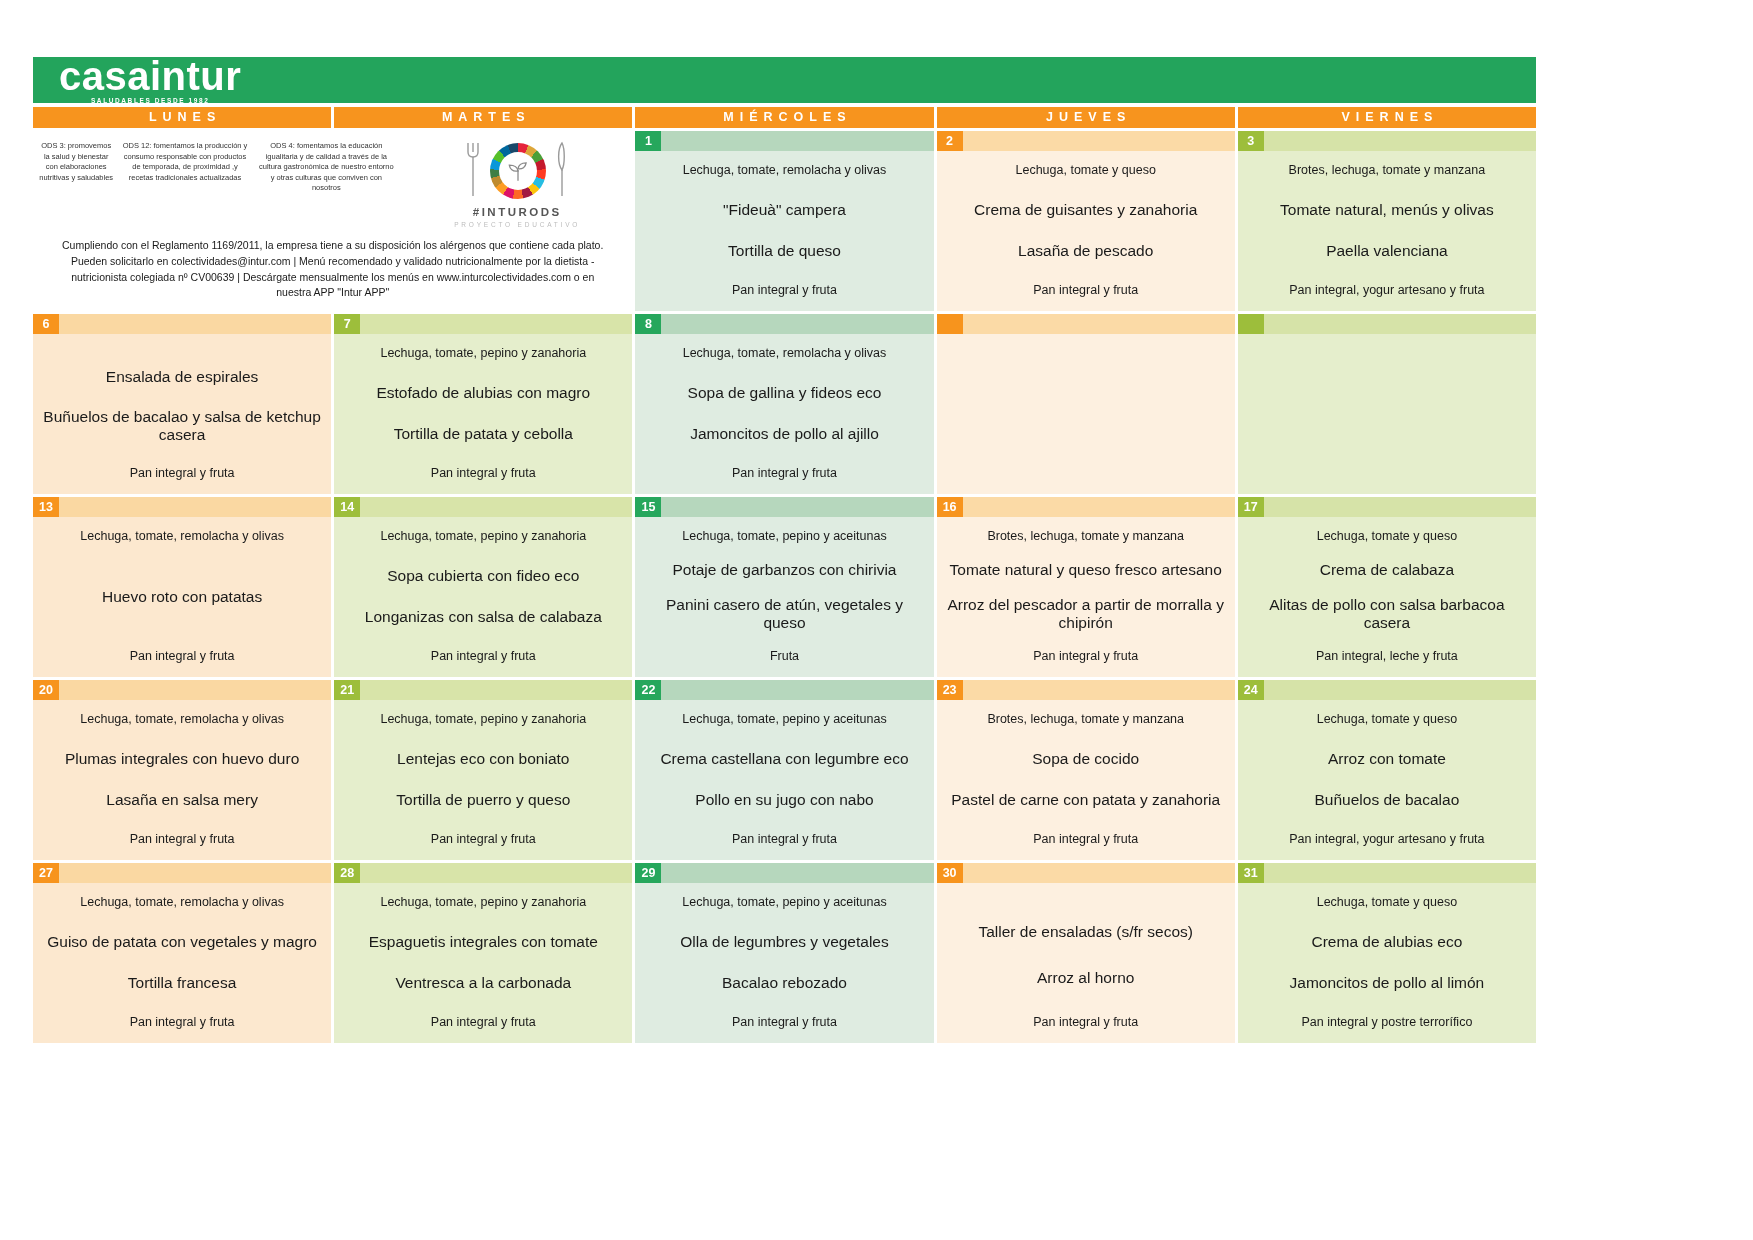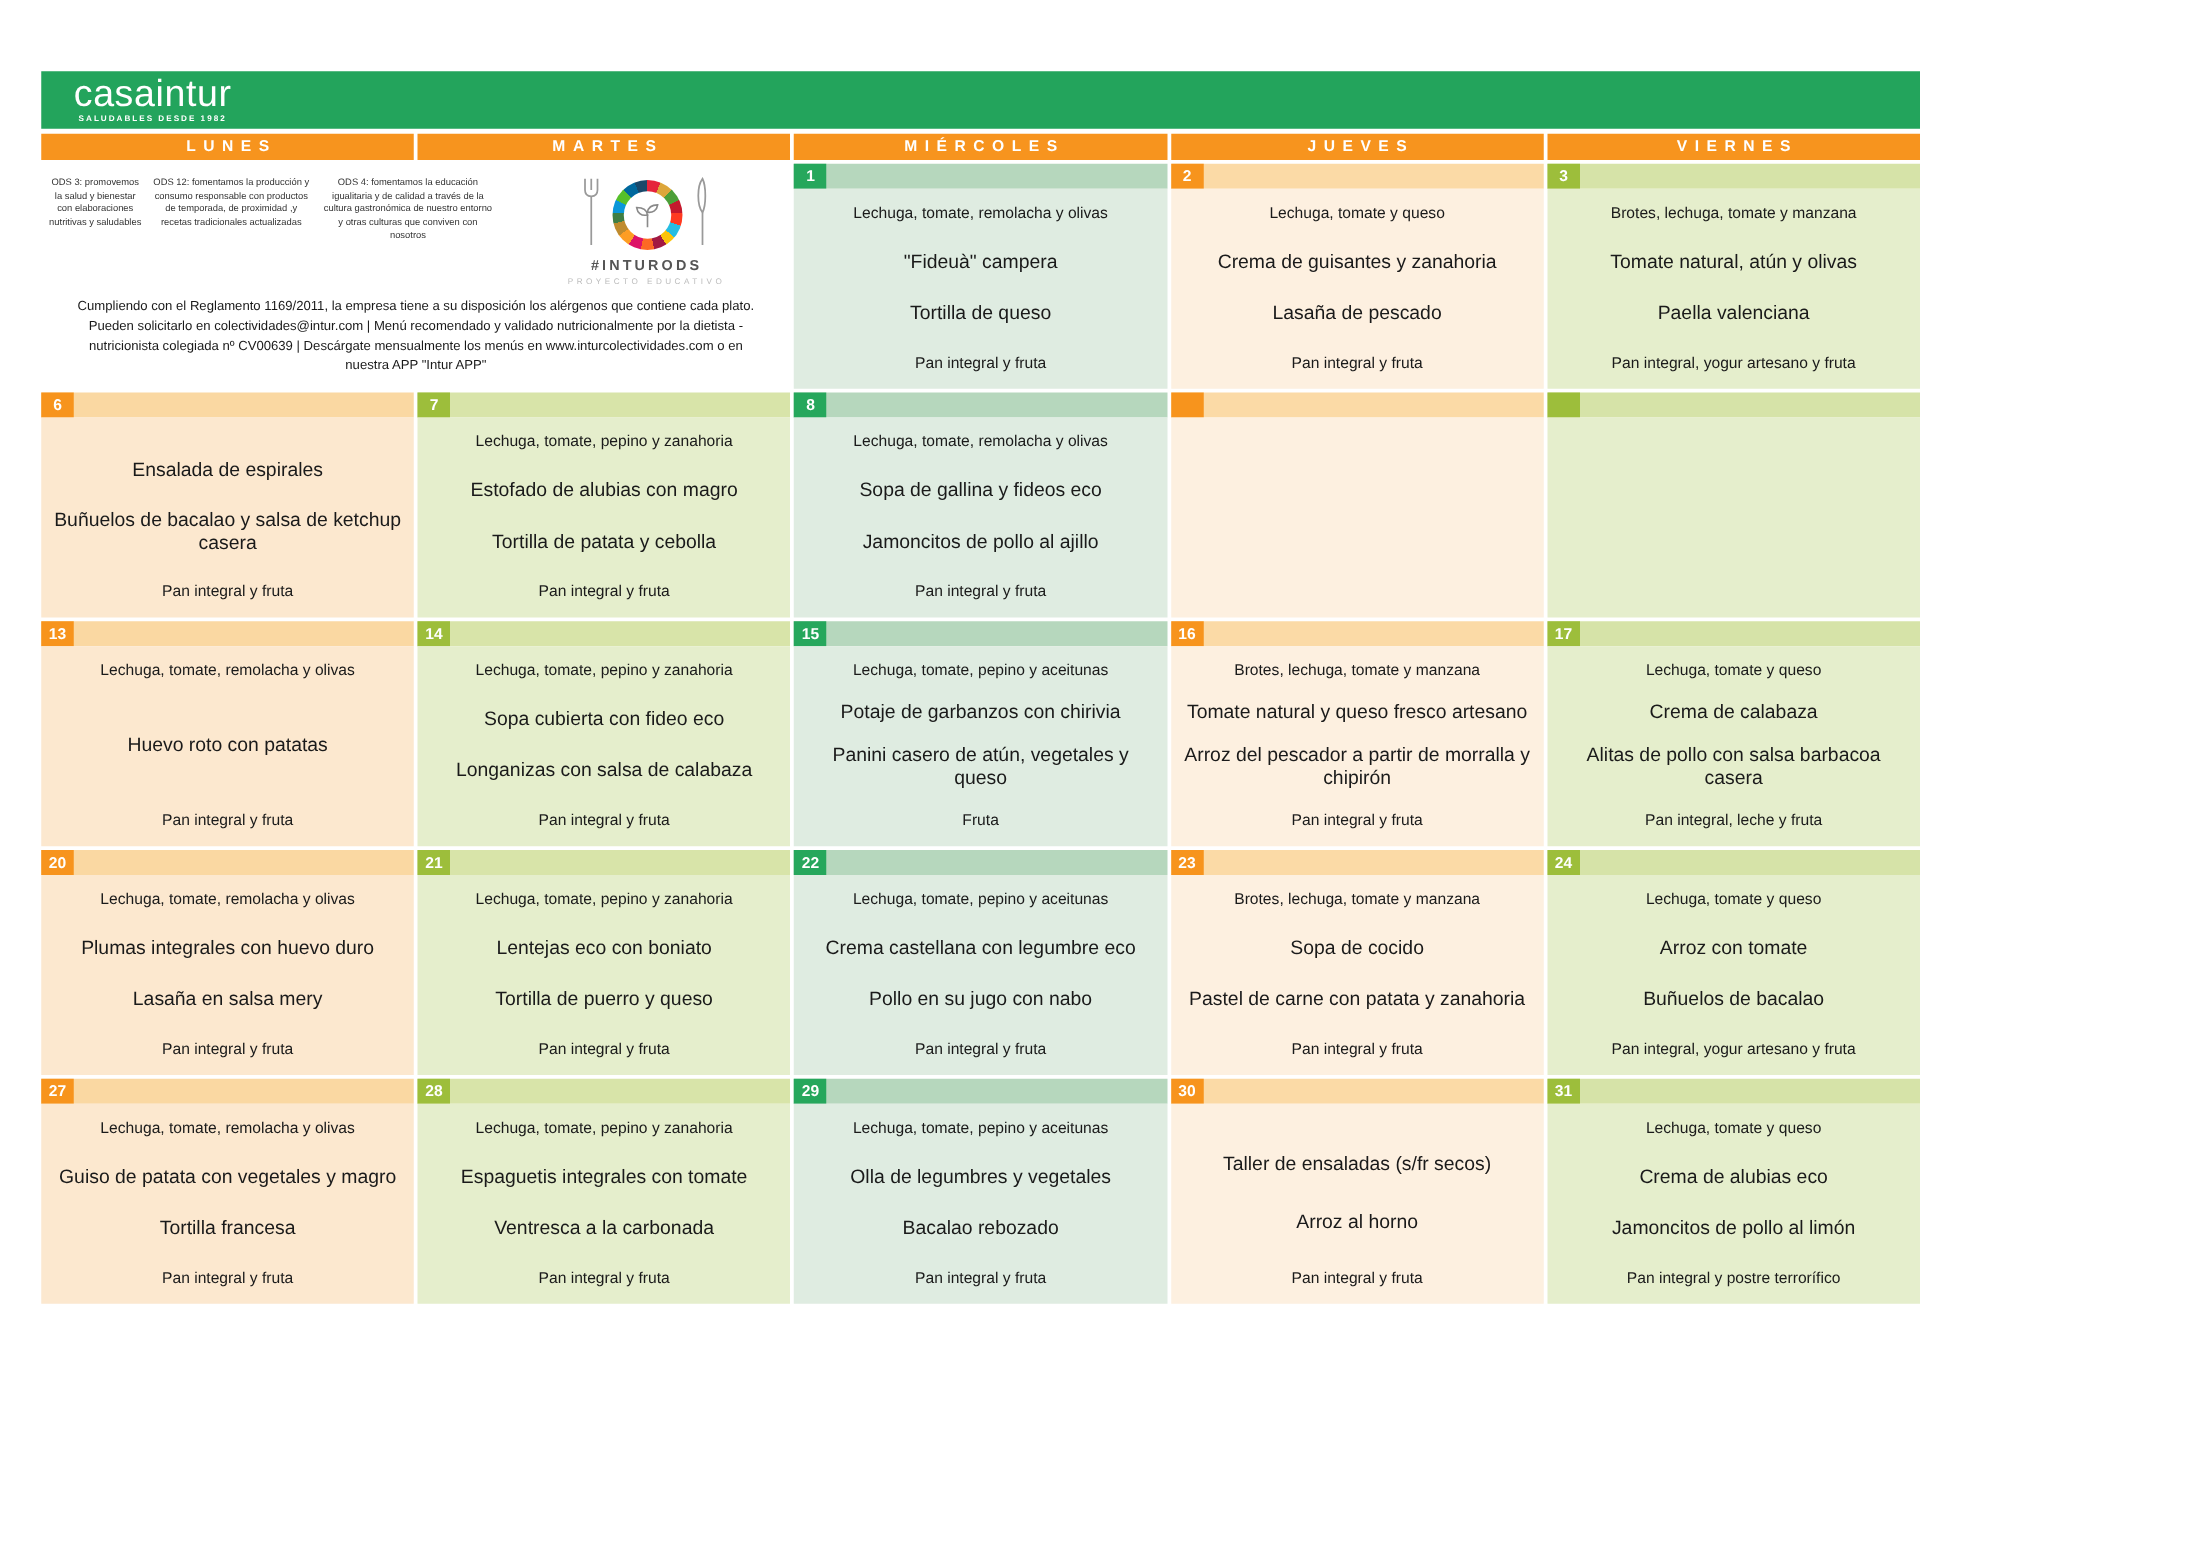--- a/index.html
+++ b/index.html
@@ -11,7 +11,7 @@
   .topbar { height:46px; background:#23A45C; display:flex; align-items:center; justify-content:space-between; padding:0 26px 0 26px; margin-bottom:4px; }
   .title { color:#ffffff; font-size:23px; font-weight:bold; }
   .brand { text-align:center; color:#ffffff; line-height:1; padding-right:38px; }
-  .brand-name { font-size:30px; font-weight:400; letter-spacing:0.5px; }
+  .brand-name { font-size:40px; font-weight:700; letter-spacing:0.5px; }
   .brand-tag { font-size:6.5px; font-weight:bold; letter-spacing:1.6px; margin-top:2px; }
 
   

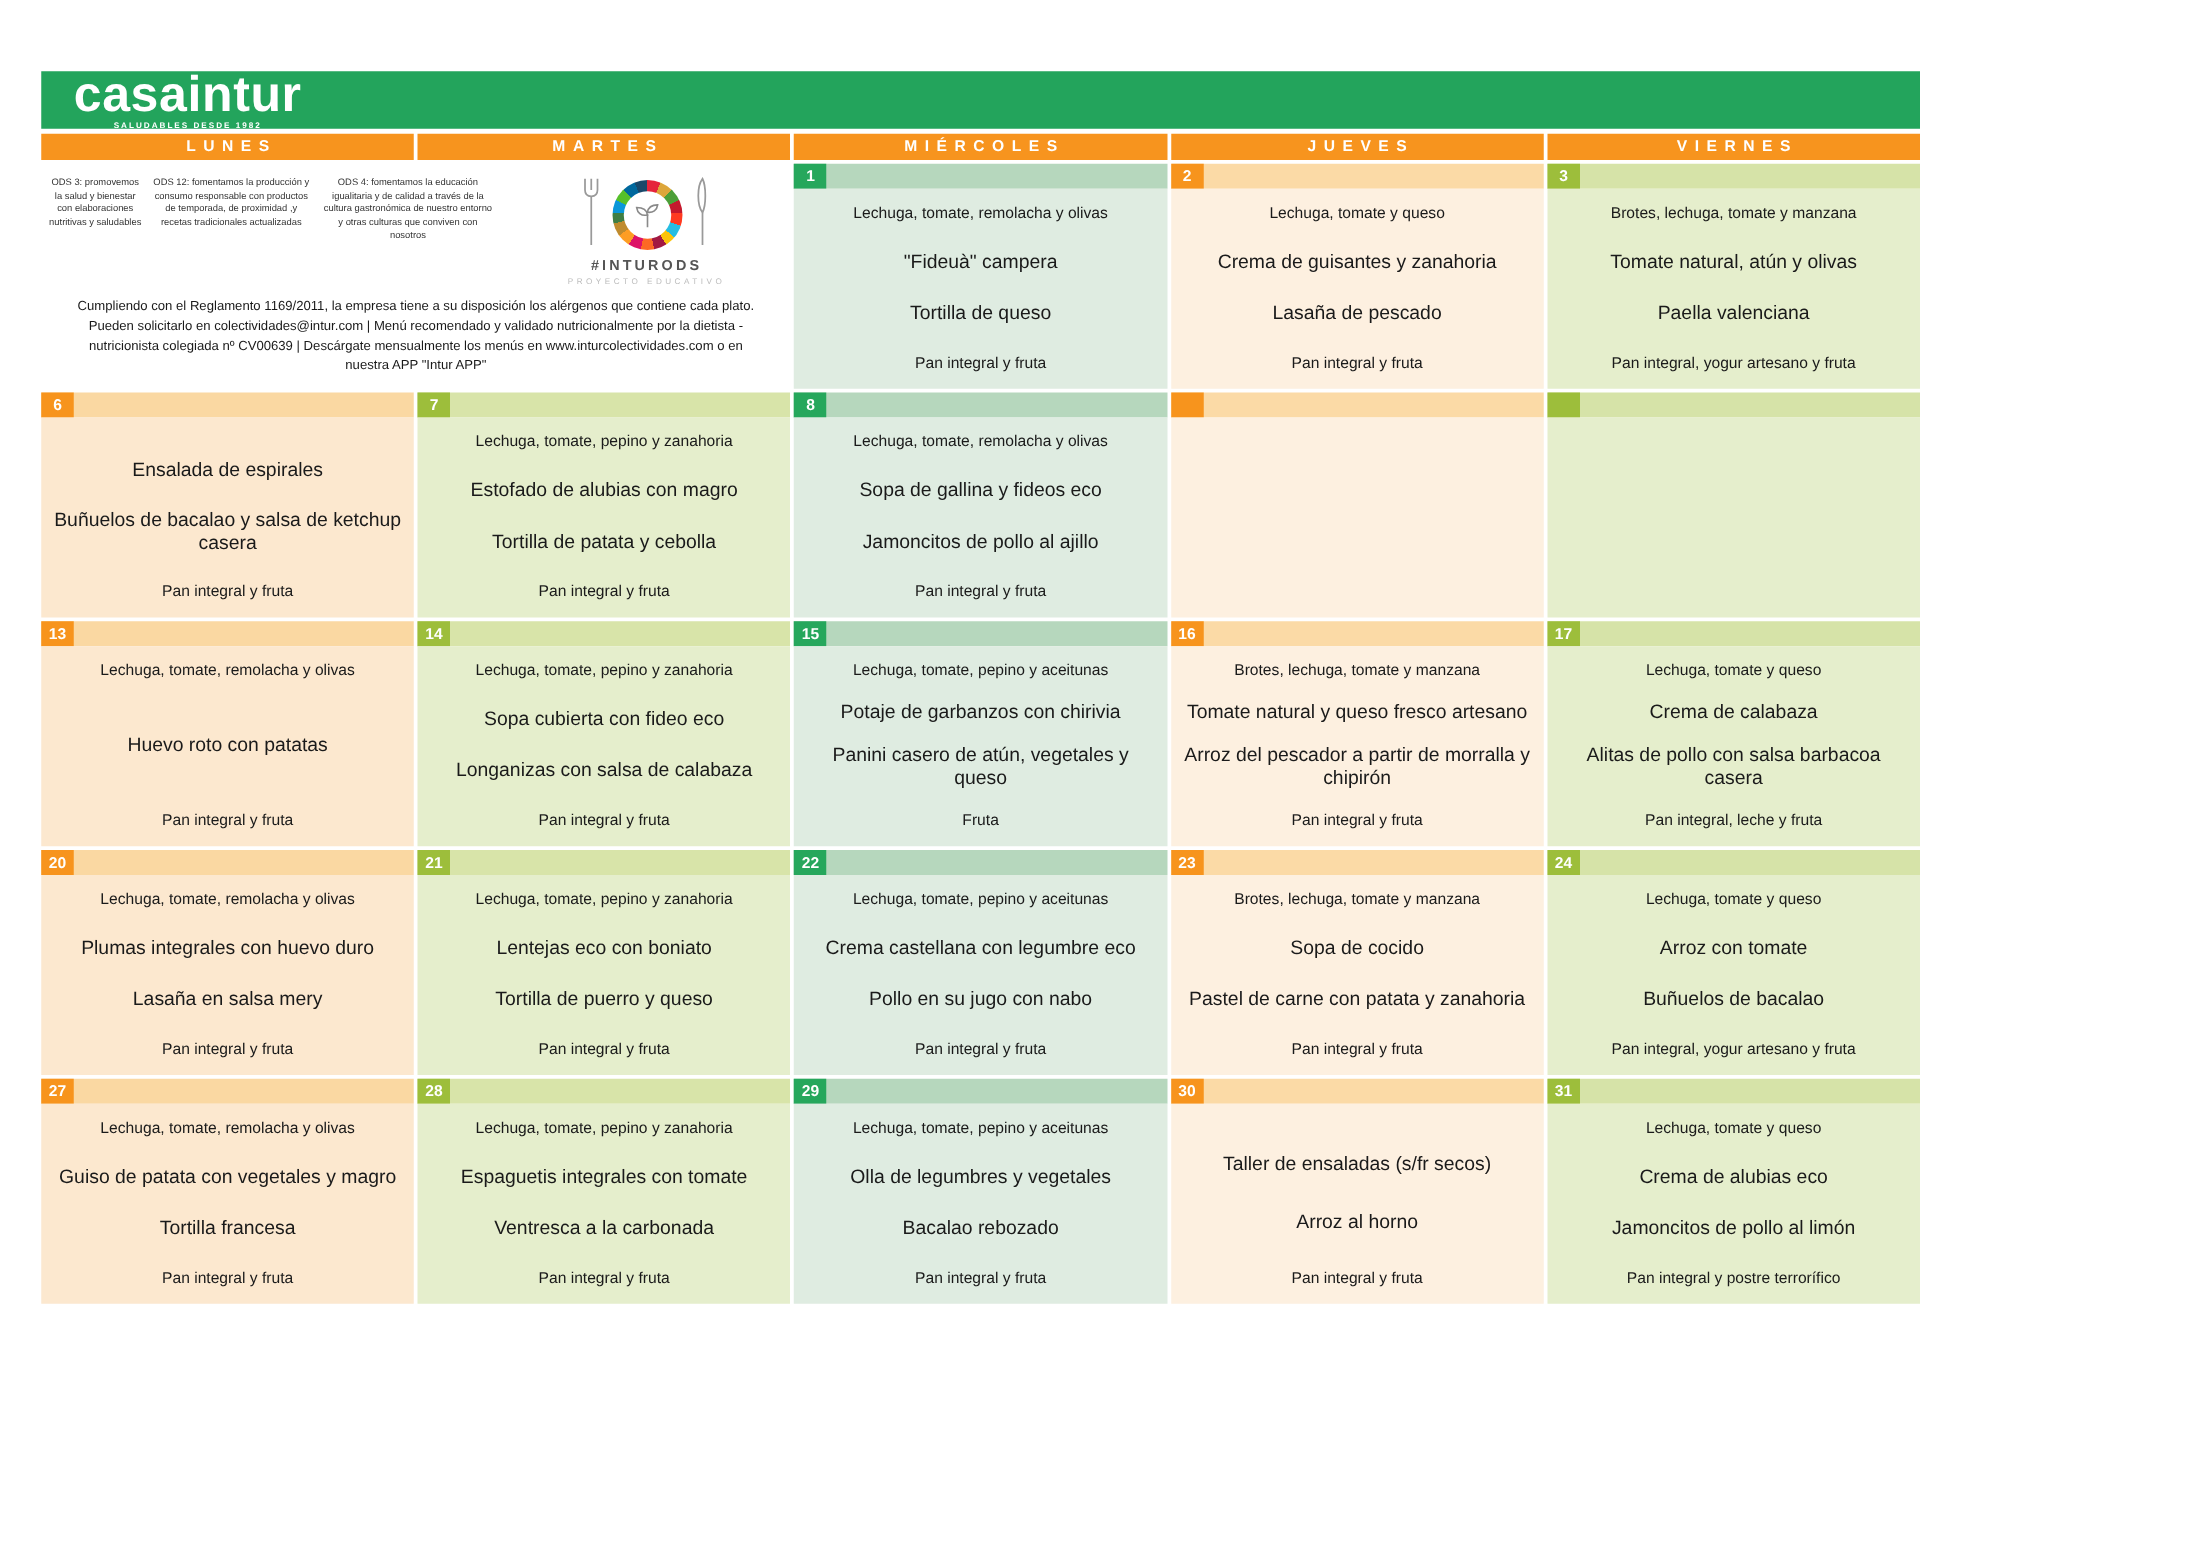--- a/index.html
+++ b/index.html
@@ -145,7 +145,7 @@
             </div>
             <div class="content">
               <div class="line-s">Brotes, lechuga, tomate y manzana</div>
-              <div class="line-m">Tomate natural, atún y olivas</div>
+              <div class="line-m">Tomate natural, menús y olivas</div>
               <div class="line-m">Paella valenciana</div>
               <div class="line-s">Pan integral, yogur artesano y fruta</div>
             </div>

